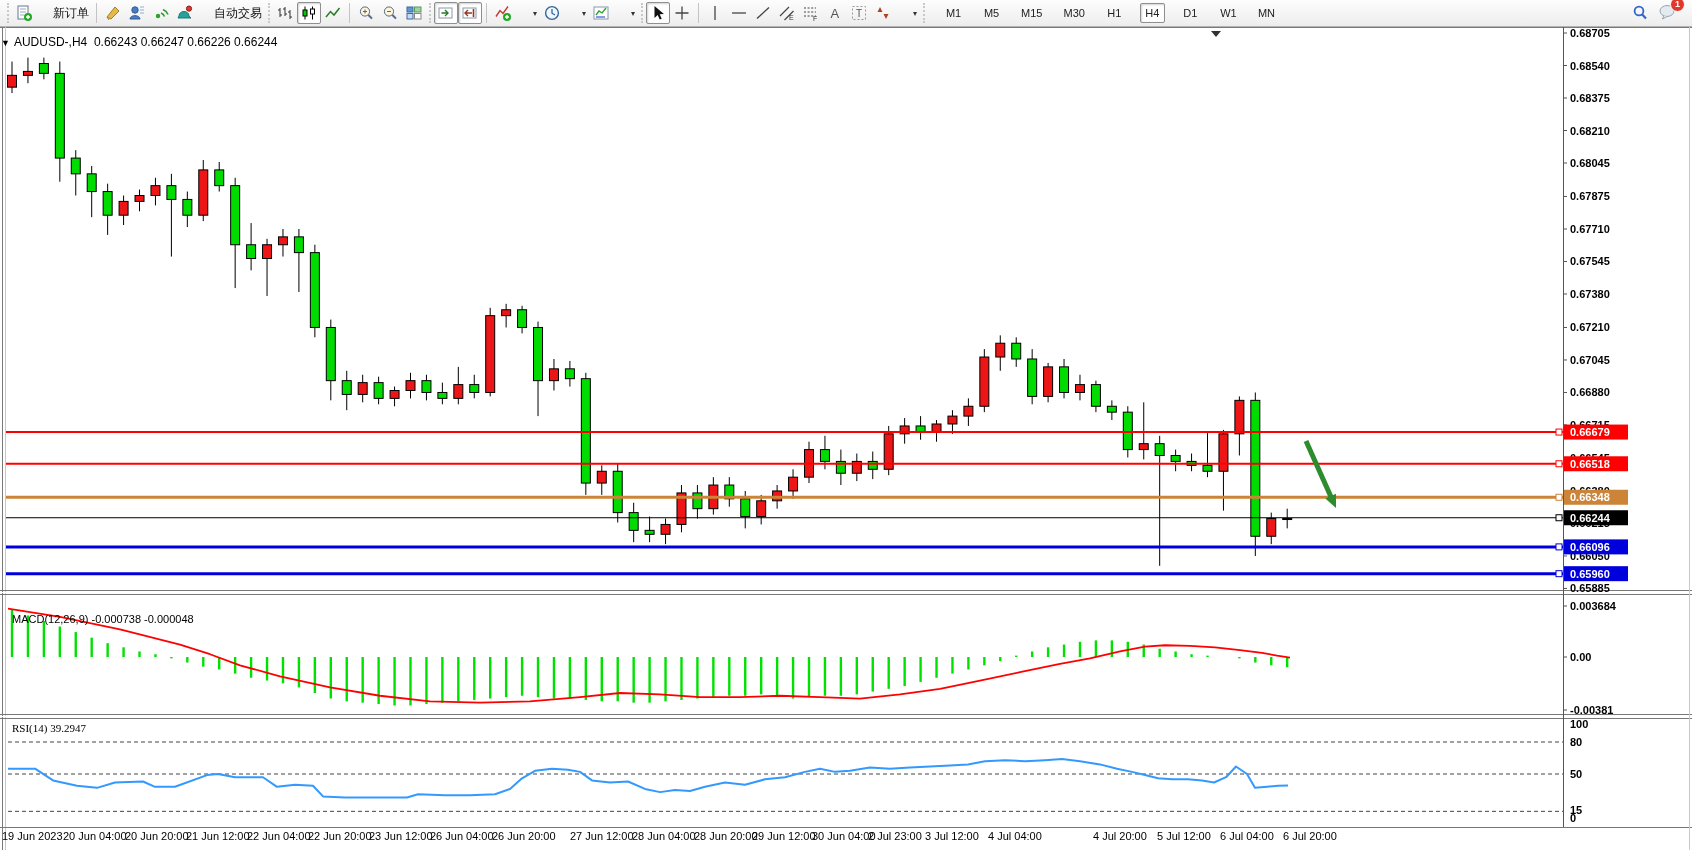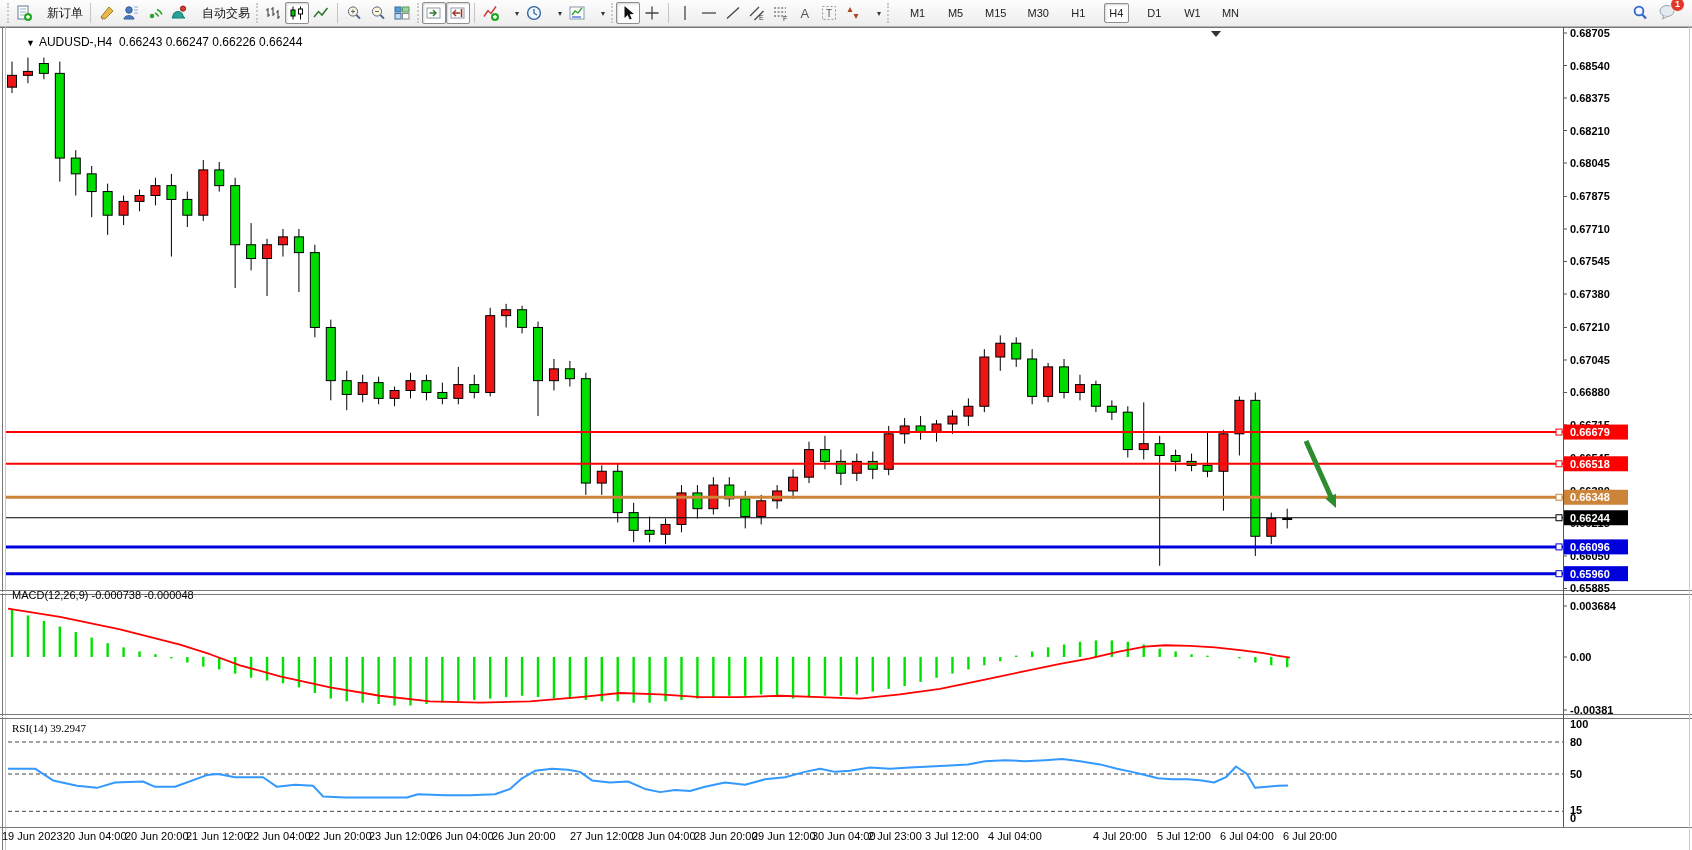--- a/index.html
+++ b/index.html
@@ -7,7 +7,7 @@
   
   .toolbar{height:27px;background:linear-gradient(#fdfdfd,#ededed);border-bottom:1px solid #b2b2b2;
     display:flex;align-items:center;padding:0 4px;box-sizing:border-box;}
-  .tb-btn{display:flex;align-items:center;gap:14px;height:22px;min-width:23px;padding:0 2px;
+  .tb-btn{display:flex;align-items:center;gap:20px;height:22px;min-width:23px;padding:0 2px;
     border:1px solid transparent;background:transparent;border-radius:2px;
     font:11px "Liberation Sans",sans-serif;color:#111;cursor:default;}
   .tb-btn.active{background:#fff;border-color:#8f8f8f;box-shadow:inset 1px 1px 2px rgba(0,0,0,.18);}

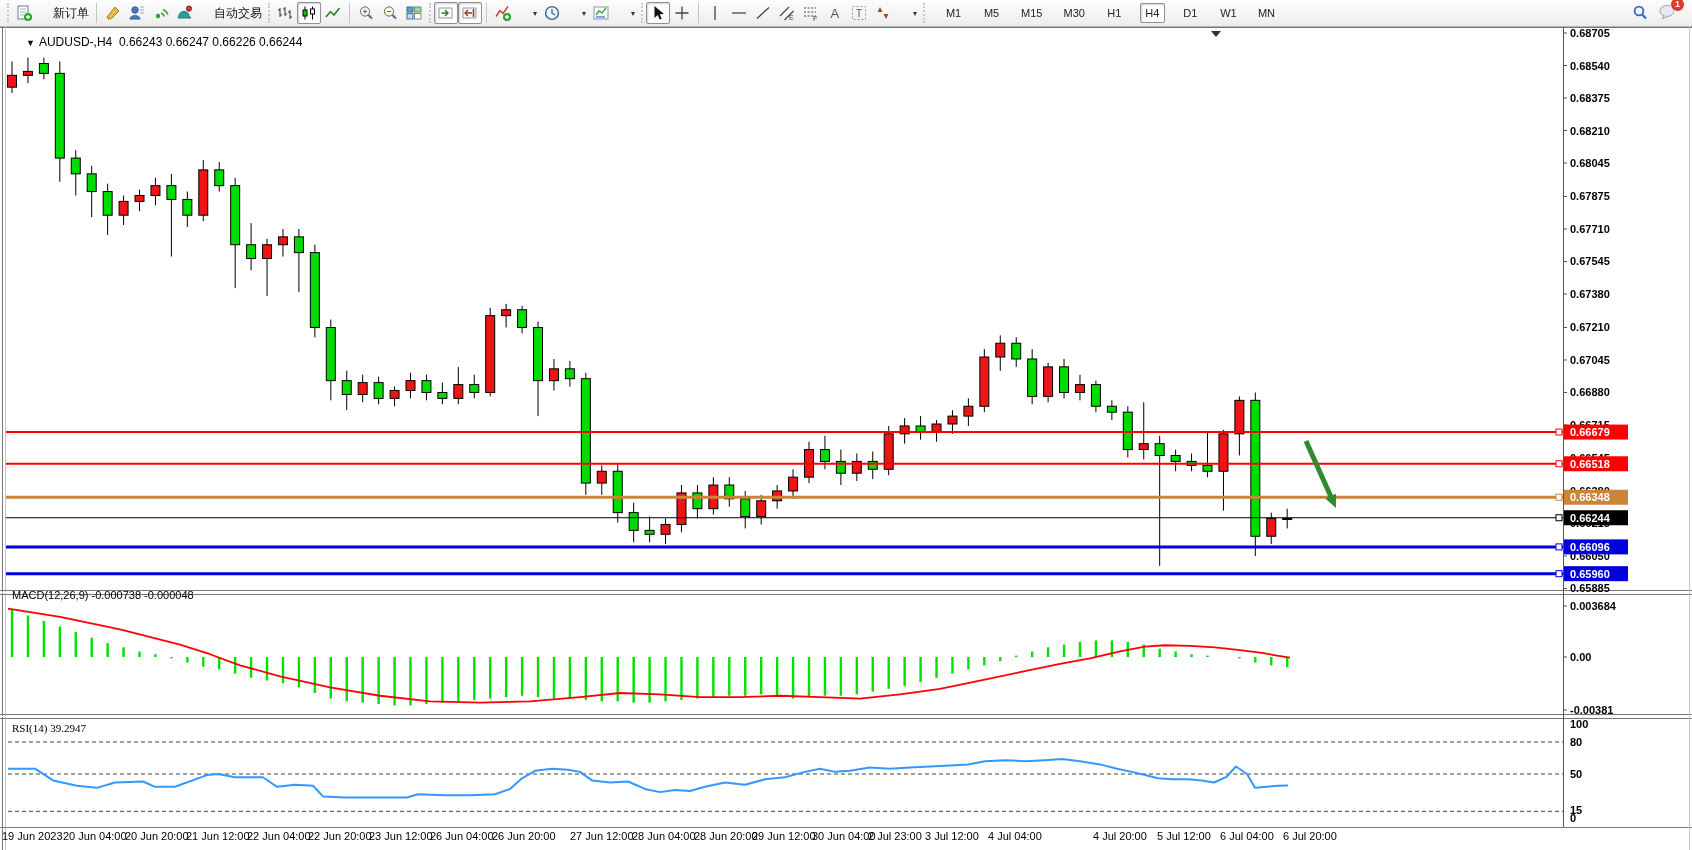--- a/index.html
+++ b/index.html
@@ -27,7 +27,7 @@
   
   .chart-wrap{position:relative;width:1692px;height:823px;background:#8b5cf6;}
   .overlay{position:absolute;color:#000;font-size:11px;white-space:pre;pointer-events:none;}
-  #title-ov{left:26px;top:8px;font-size:12px;}
+  #title-ov{left:1px;top:8px;font-size:12px;}
   #title-ov .tri{font-size:9px;color:#000;margin-right:4px;}
   #macd-ov{left:12px;top:562px;}
   #rsi-ov{left:12px;top:695px;font-family:Liberation Serif, serif;}

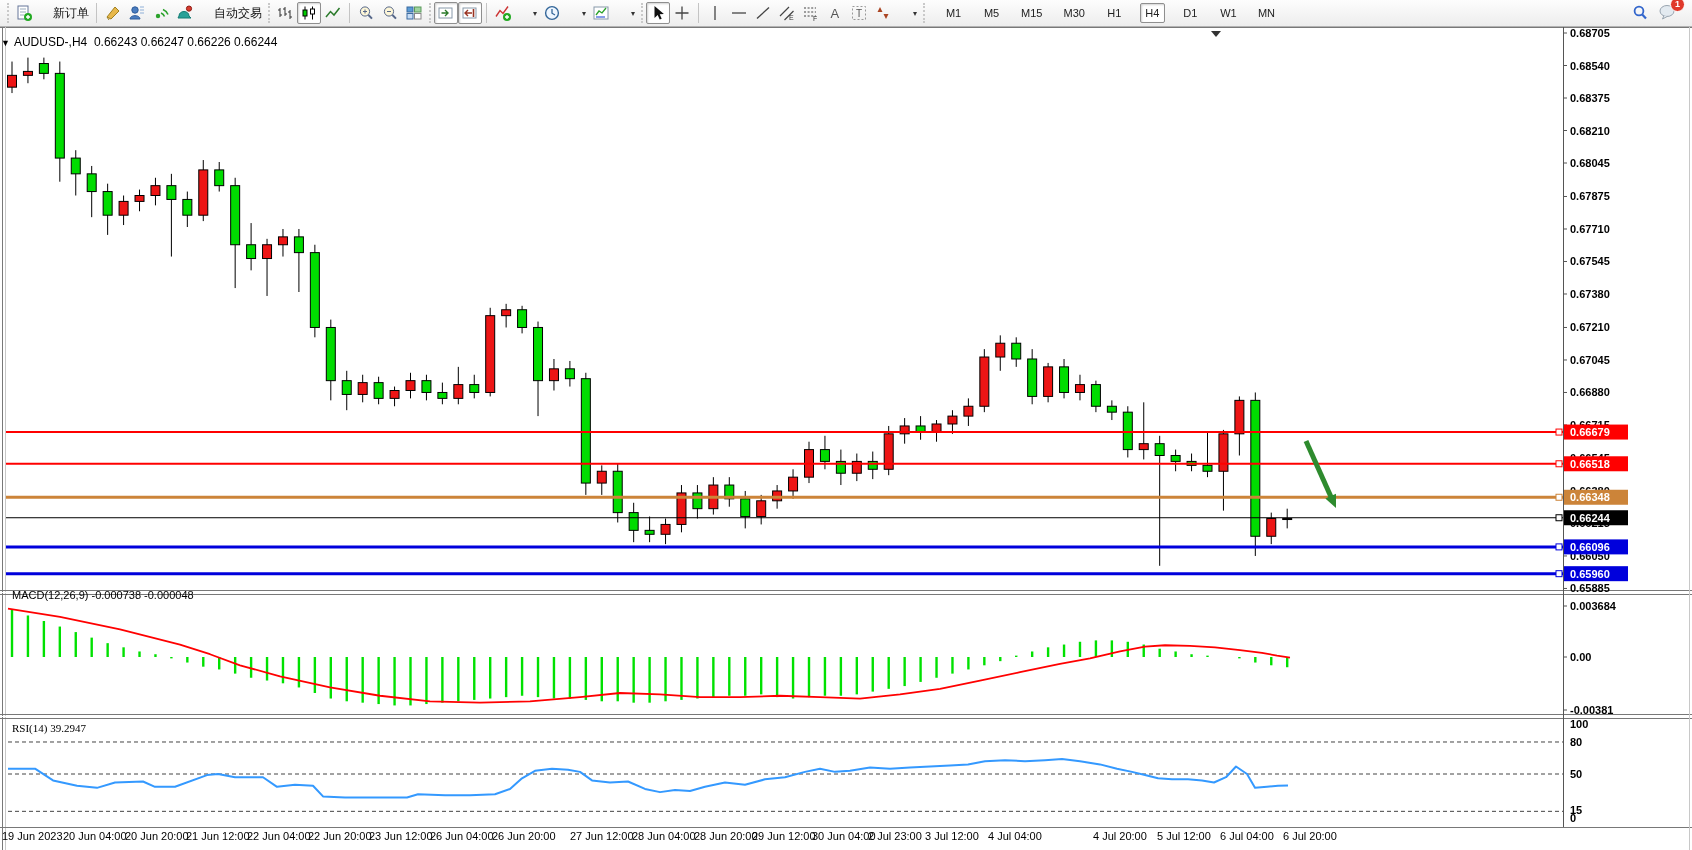--- a/index.html
+++ b/index.html
@@ -29,7 +29,7 @@
   .overlay{position:absolute;color:#000;font-size:11px;white-space:pre;pointer-events:none;}
   #title-ov{left:1px;top:8px;font-size:12px;}
   #title-ov .tri{font-size:9px;color:#000;margin-right:4px;}
-  #macd-ov{left:12px;top:562px;}
+  #macd-ov{left:12px;top:586px;}
   #rsi-ov{left:12px;top:695px;font-family:Liberation Serif, serif;}
   svg text{font-family:"Liberation Sans",sans-serif;}
 </style>

